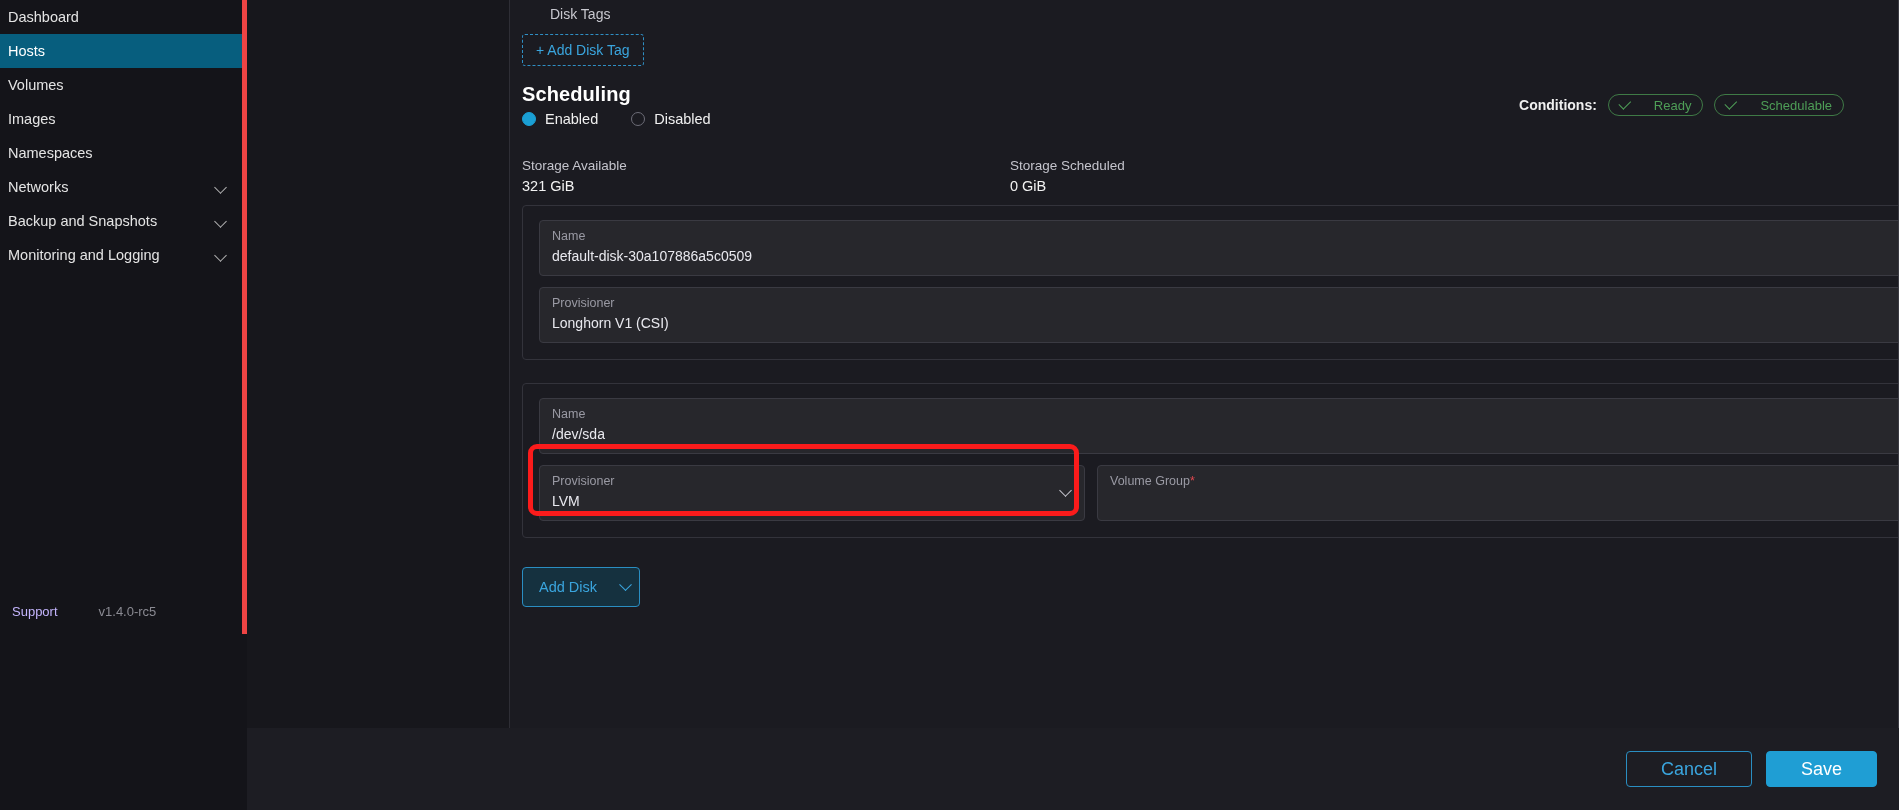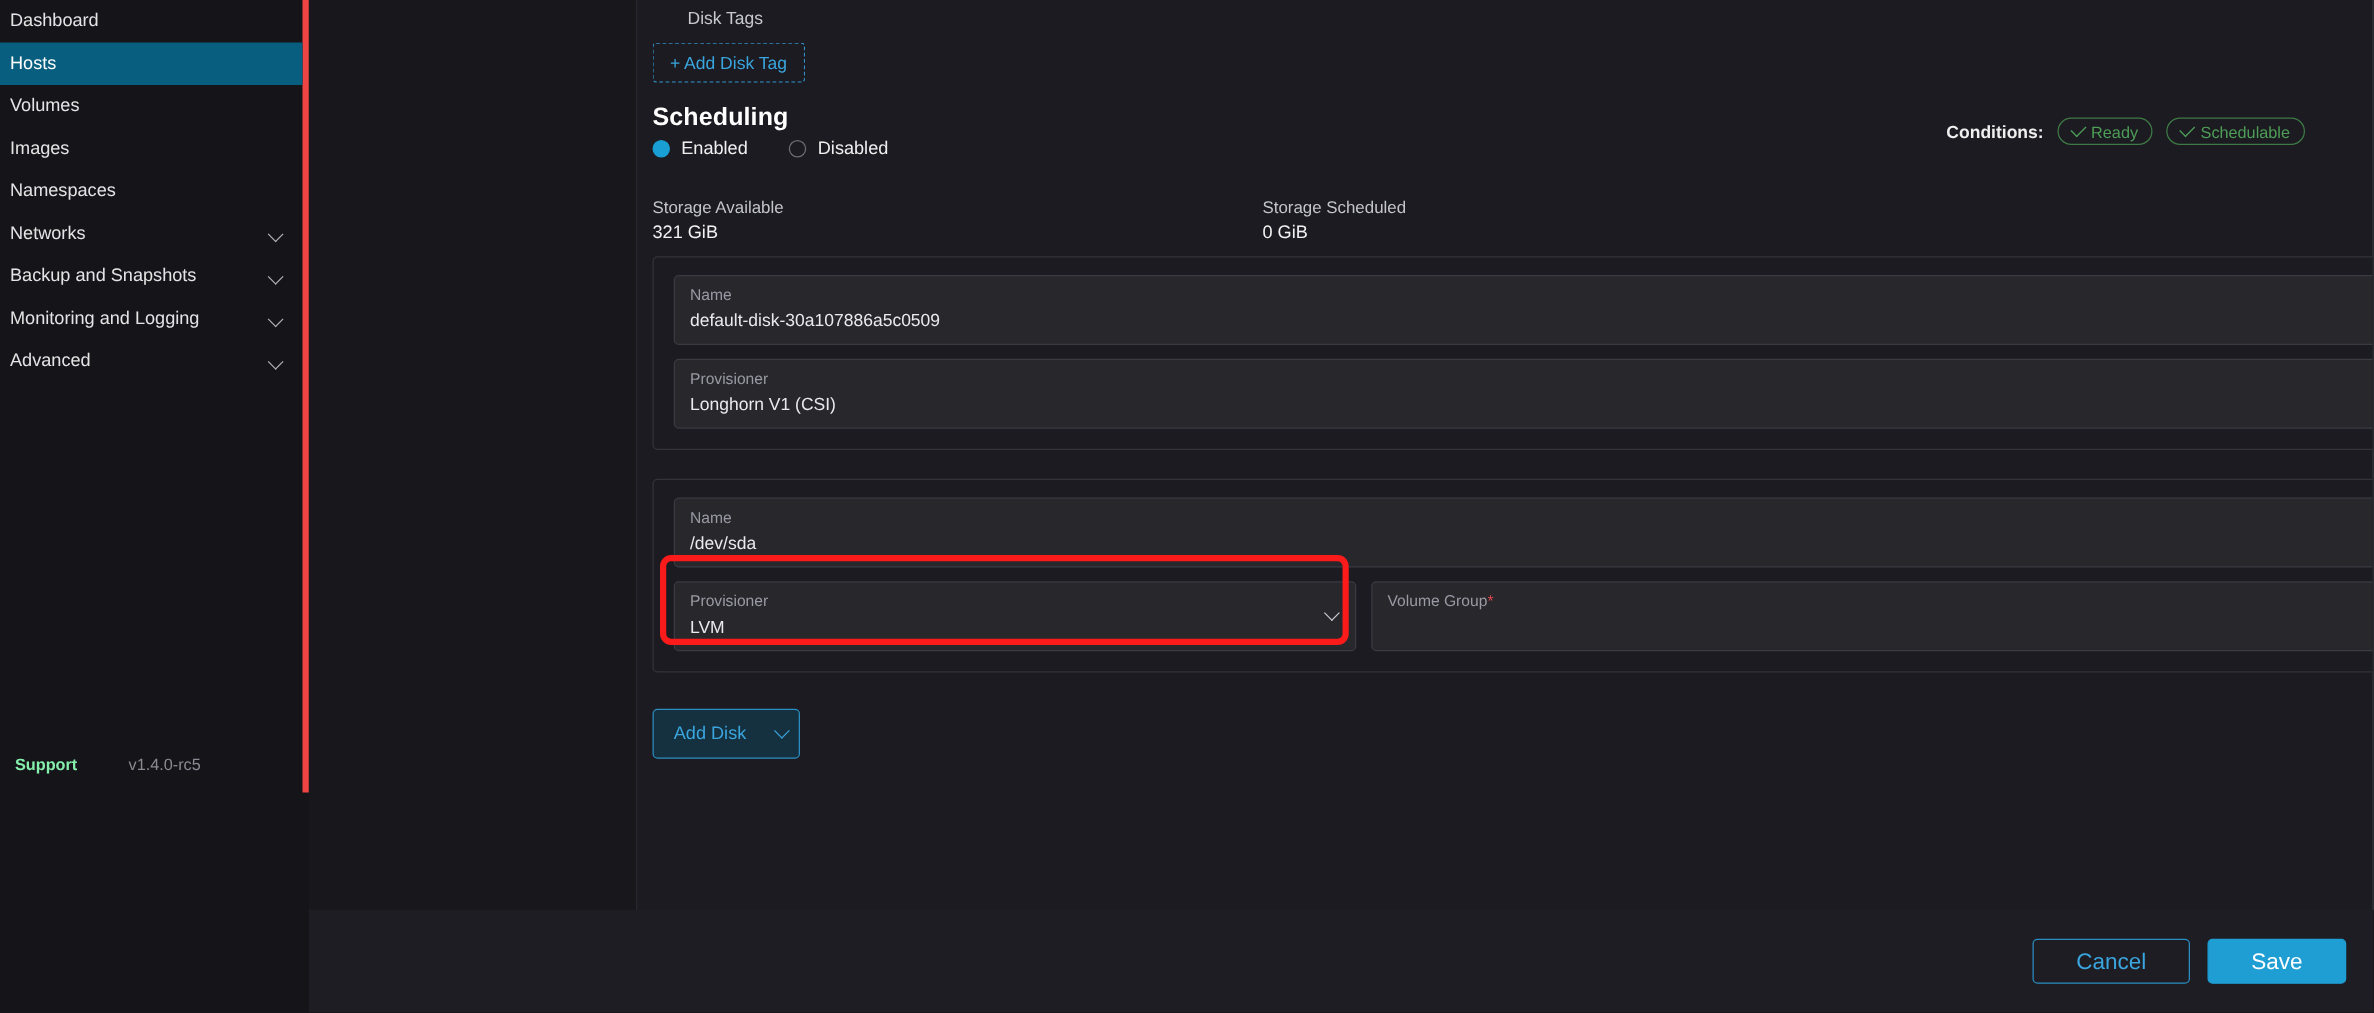--- a/index.html
+++ b/index.html
@@ -120,7 +120,7 @@
   }
   .cond-label { font-size: 14px; color: #efefef; font-weight: bold; }
   .badge {
-    display: inline-flex; align-items: center; gap: 4px;
+    display: inline-flex; align-items: center; gap: 23px;
     height: 22px; padding: 0 11px;
     border: 1px solid #3f7a46;
     border-radius: 11px;

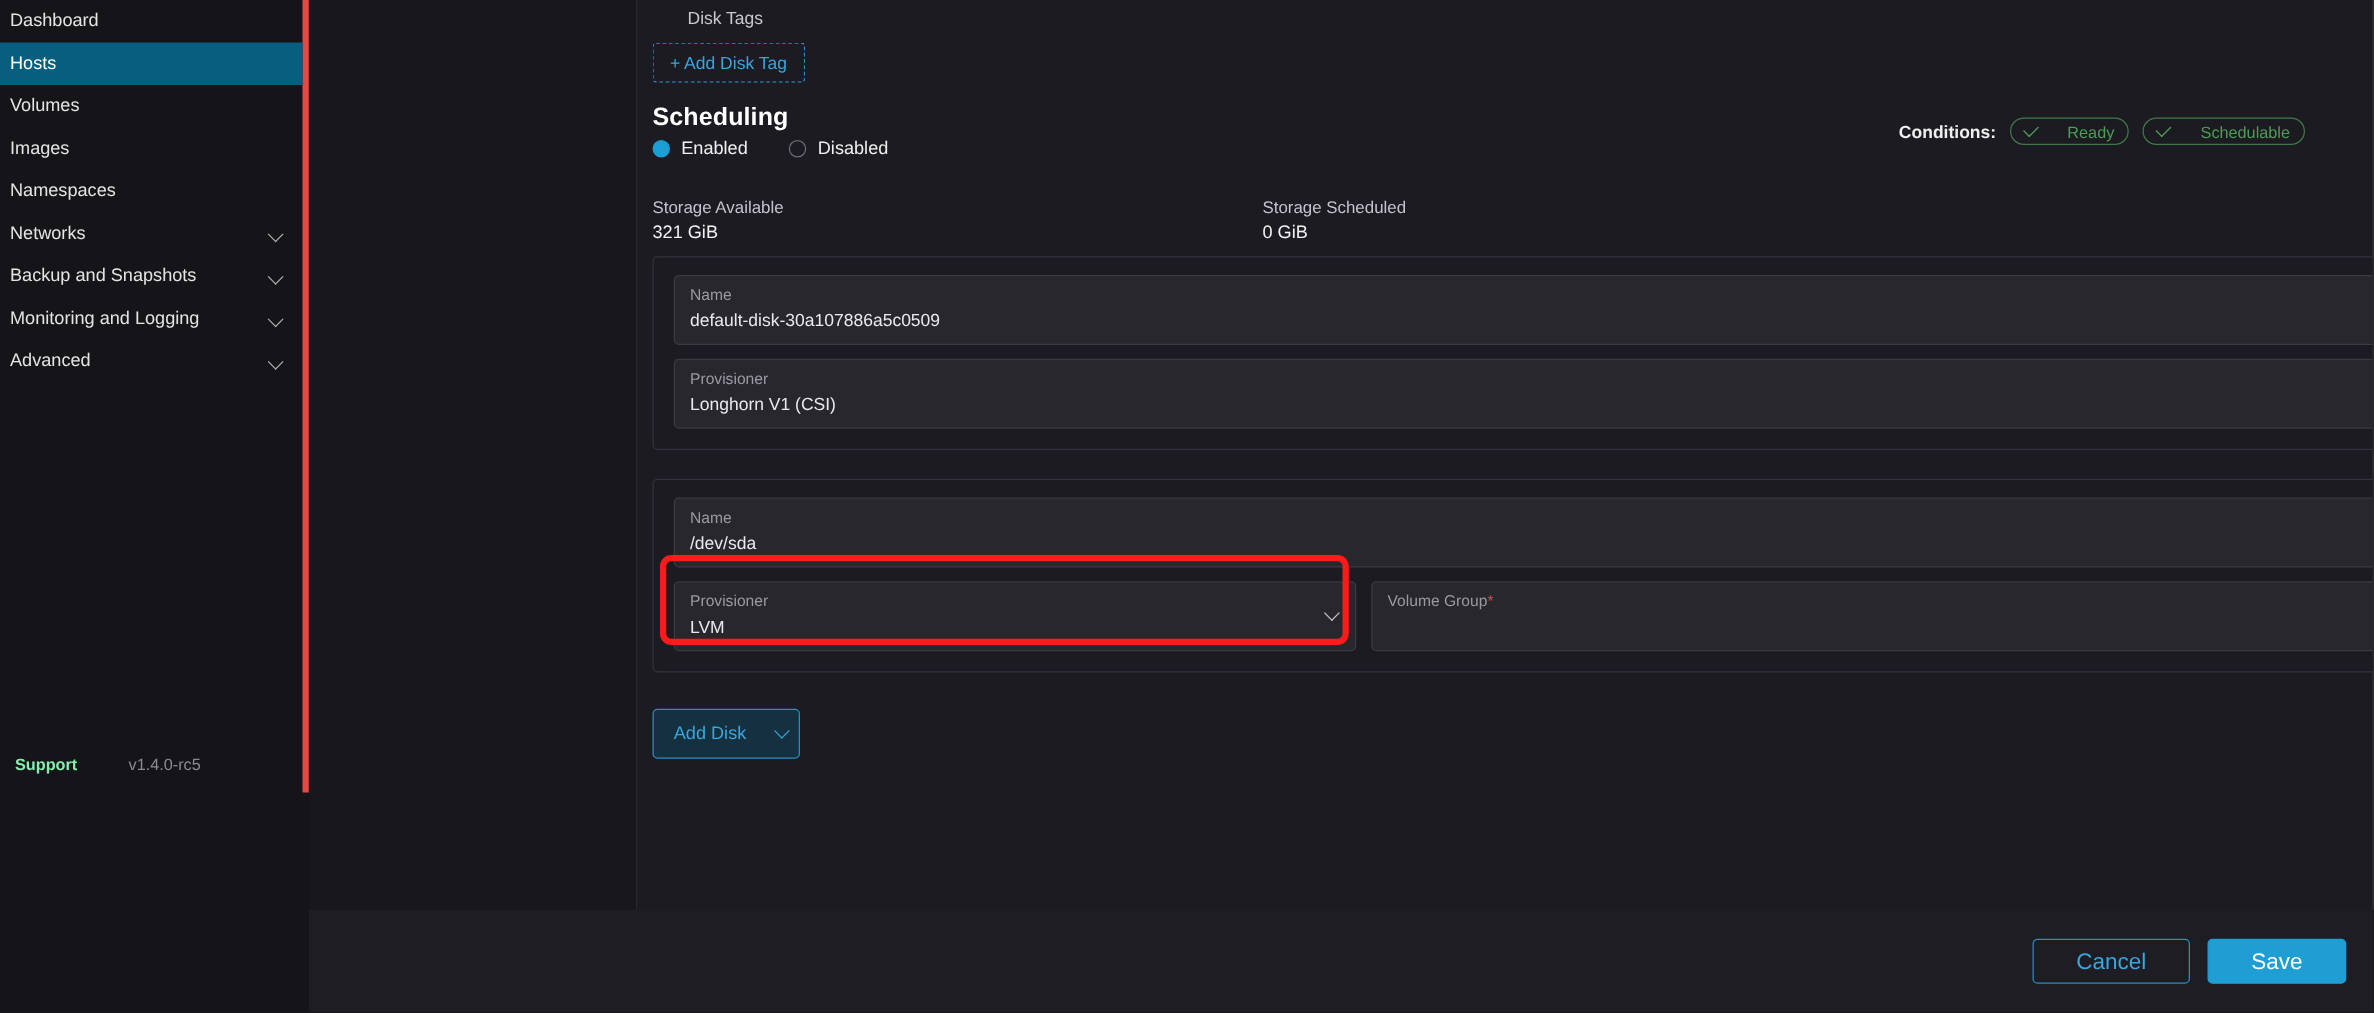--- a/index.html
+++ b/index.html
@@ -294,10 +294,6 @@
         <span class="chev"></span>
       </div>
 
-      <div class="nav-item">
-        <span class="lbl">Advanced</span>
-        <span class="chev"></span>
-      </div>
 
     </div>
 

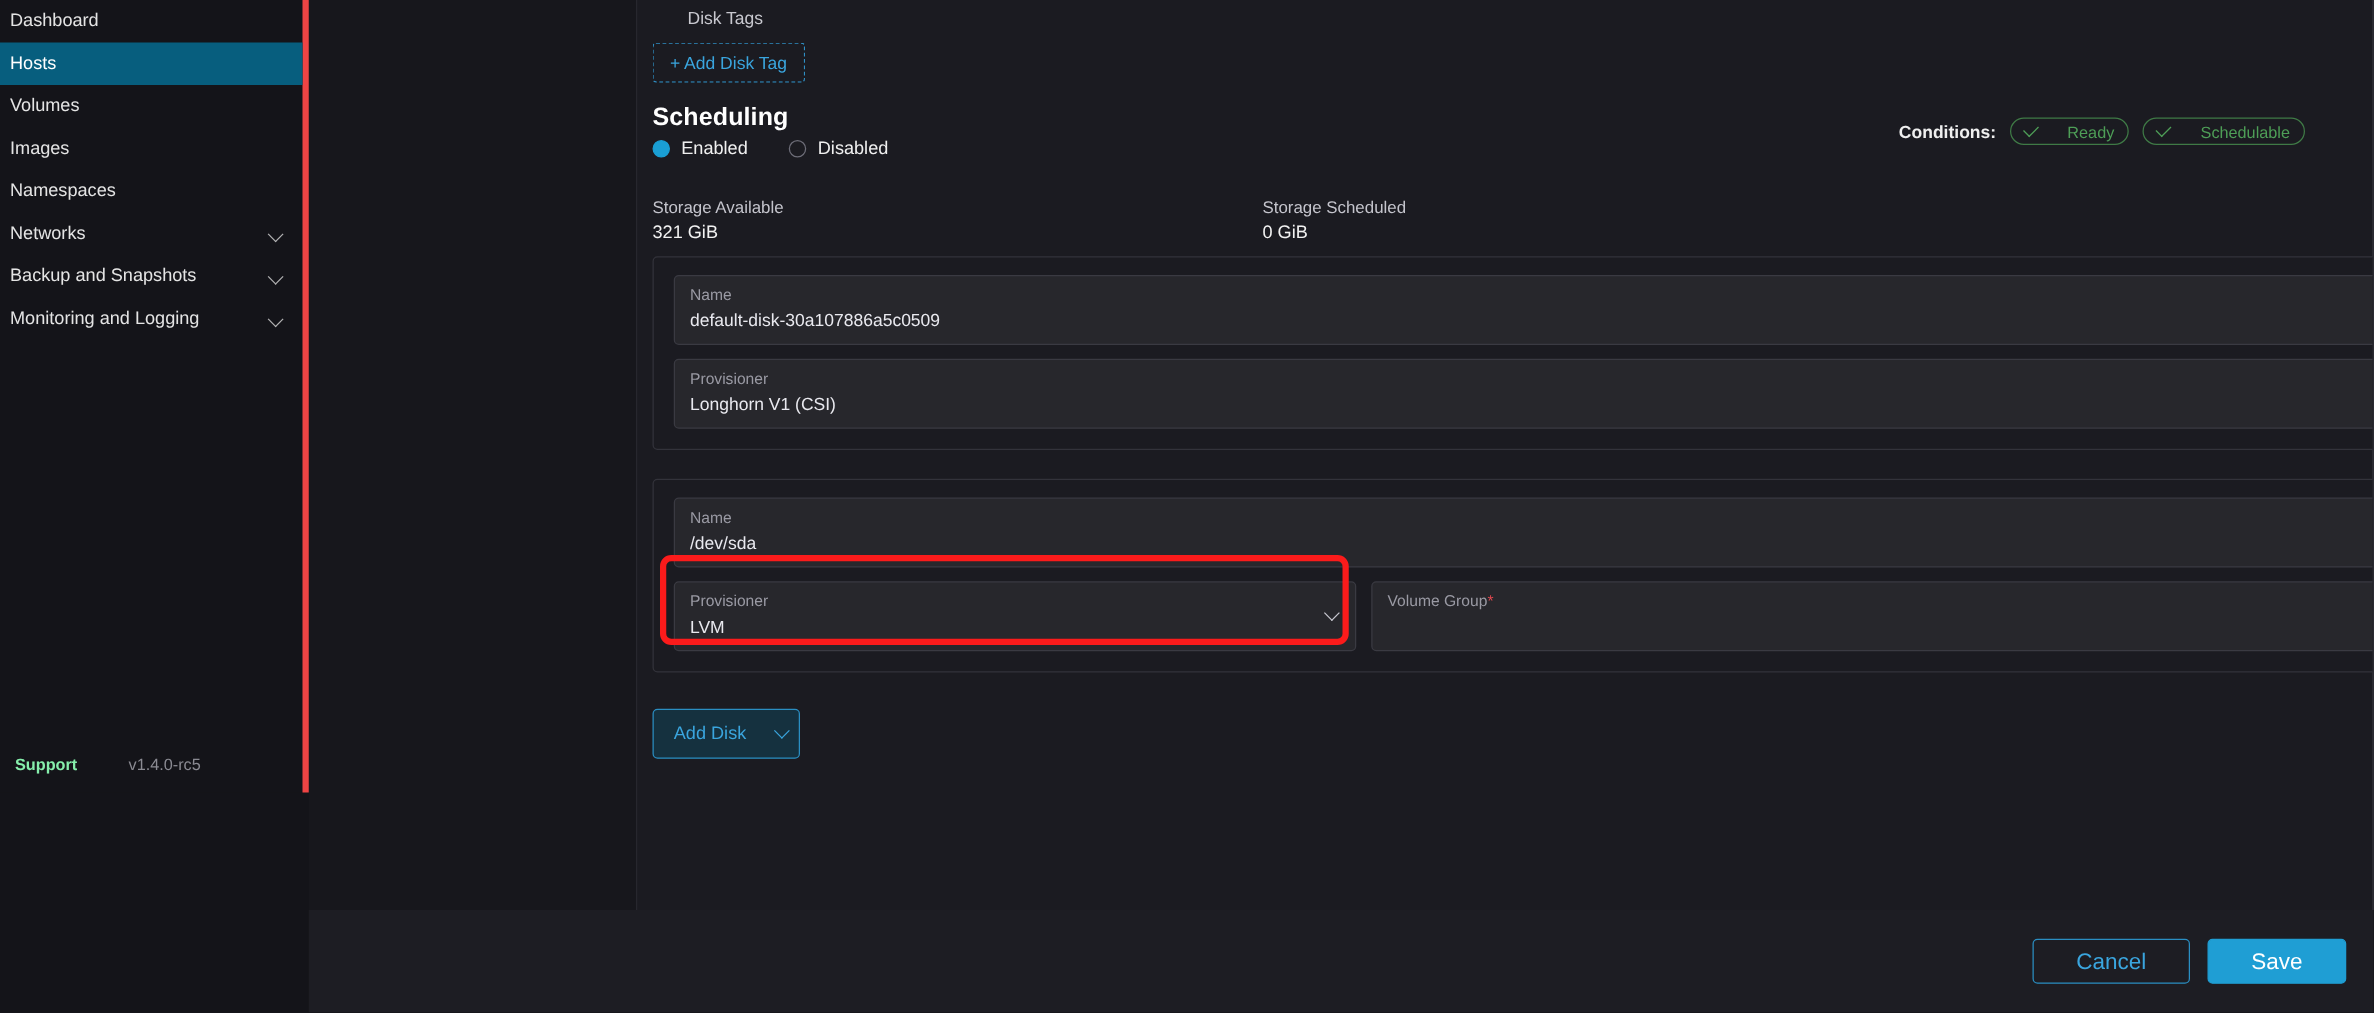--- a/index.html
+++ b/index.html
@@ -57,7 +57,7 @@
     gap: 14px;
     font-size: 13px;
   }
-  .support-link { color: #86efac; cursor: pointer; font-weight: bold; }
+  .support-link { color: #c4b5fd; cursor: pointer; }
   .version { color: #8a8a92; margin-left: 27px; }
 
   

